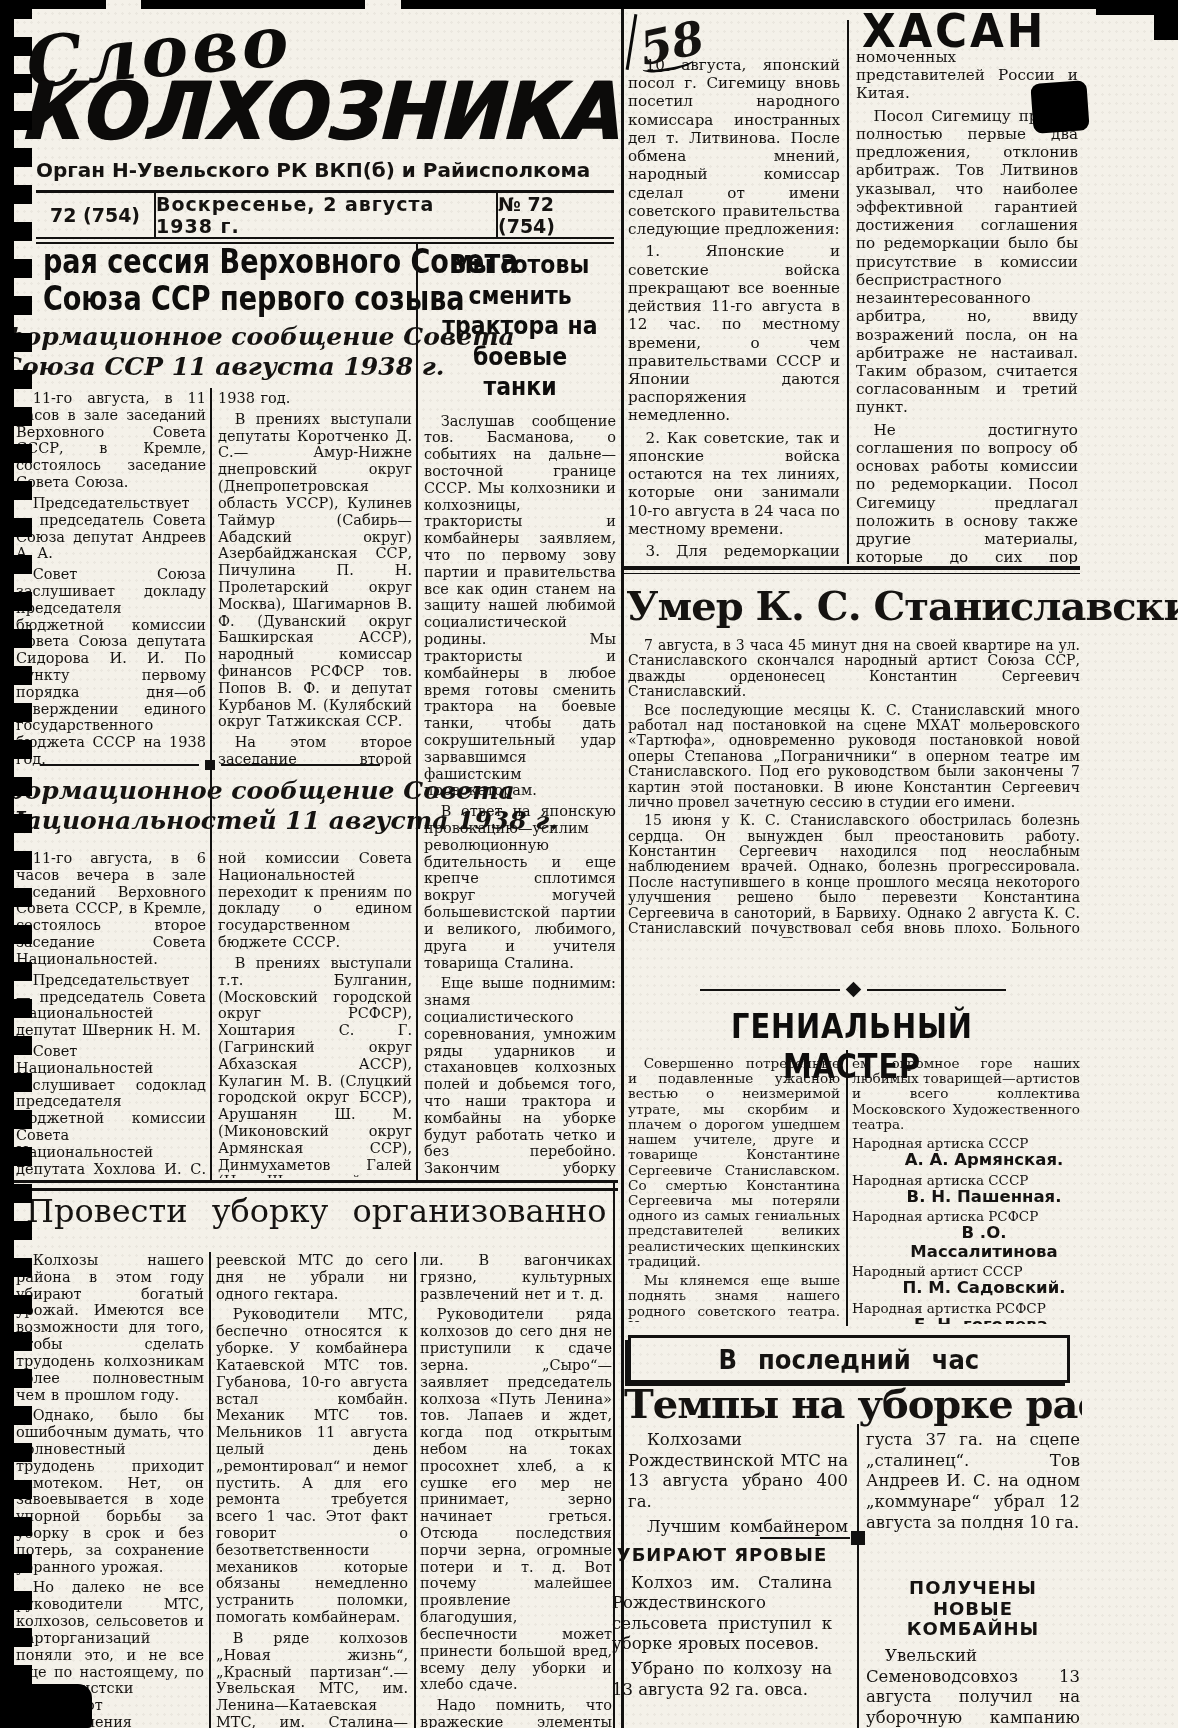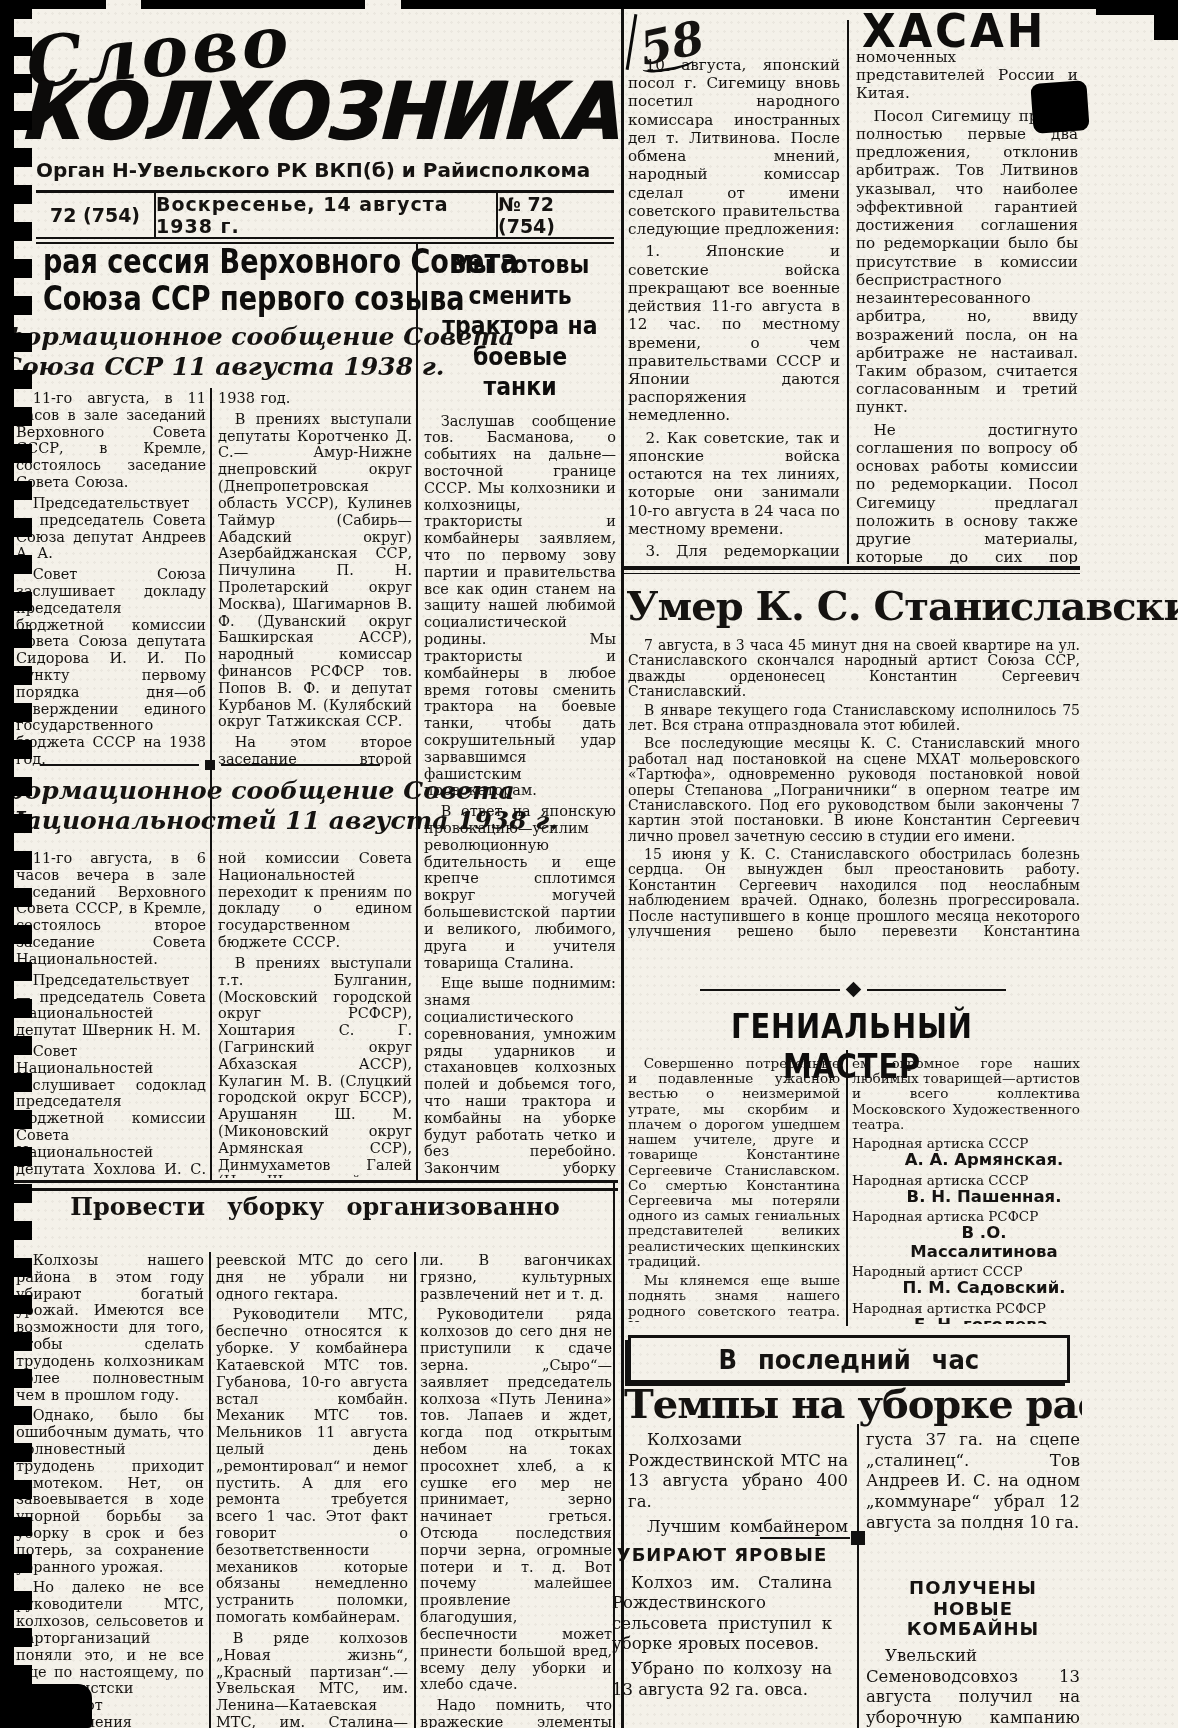--- a/index.html
+++ b/index.html
@@ -103,7 +103,7 @@
   <div class="abs" id="date-row">
     <div class="cell" id="cell-issue-left">72 (754)</div>
     <div class="vsep"></div>
-    <div class="cell" id="cell-date">Воскресенье, 14 августа 1938 г.</div>
+    <div class="cell" id="cell-date">Воскресенье, 2 августа 1938 г.</div>
     <div class="vsep"></div>
     <div class="cell" id="cell-issue-right">№ 72 (754)</div>
   </div>

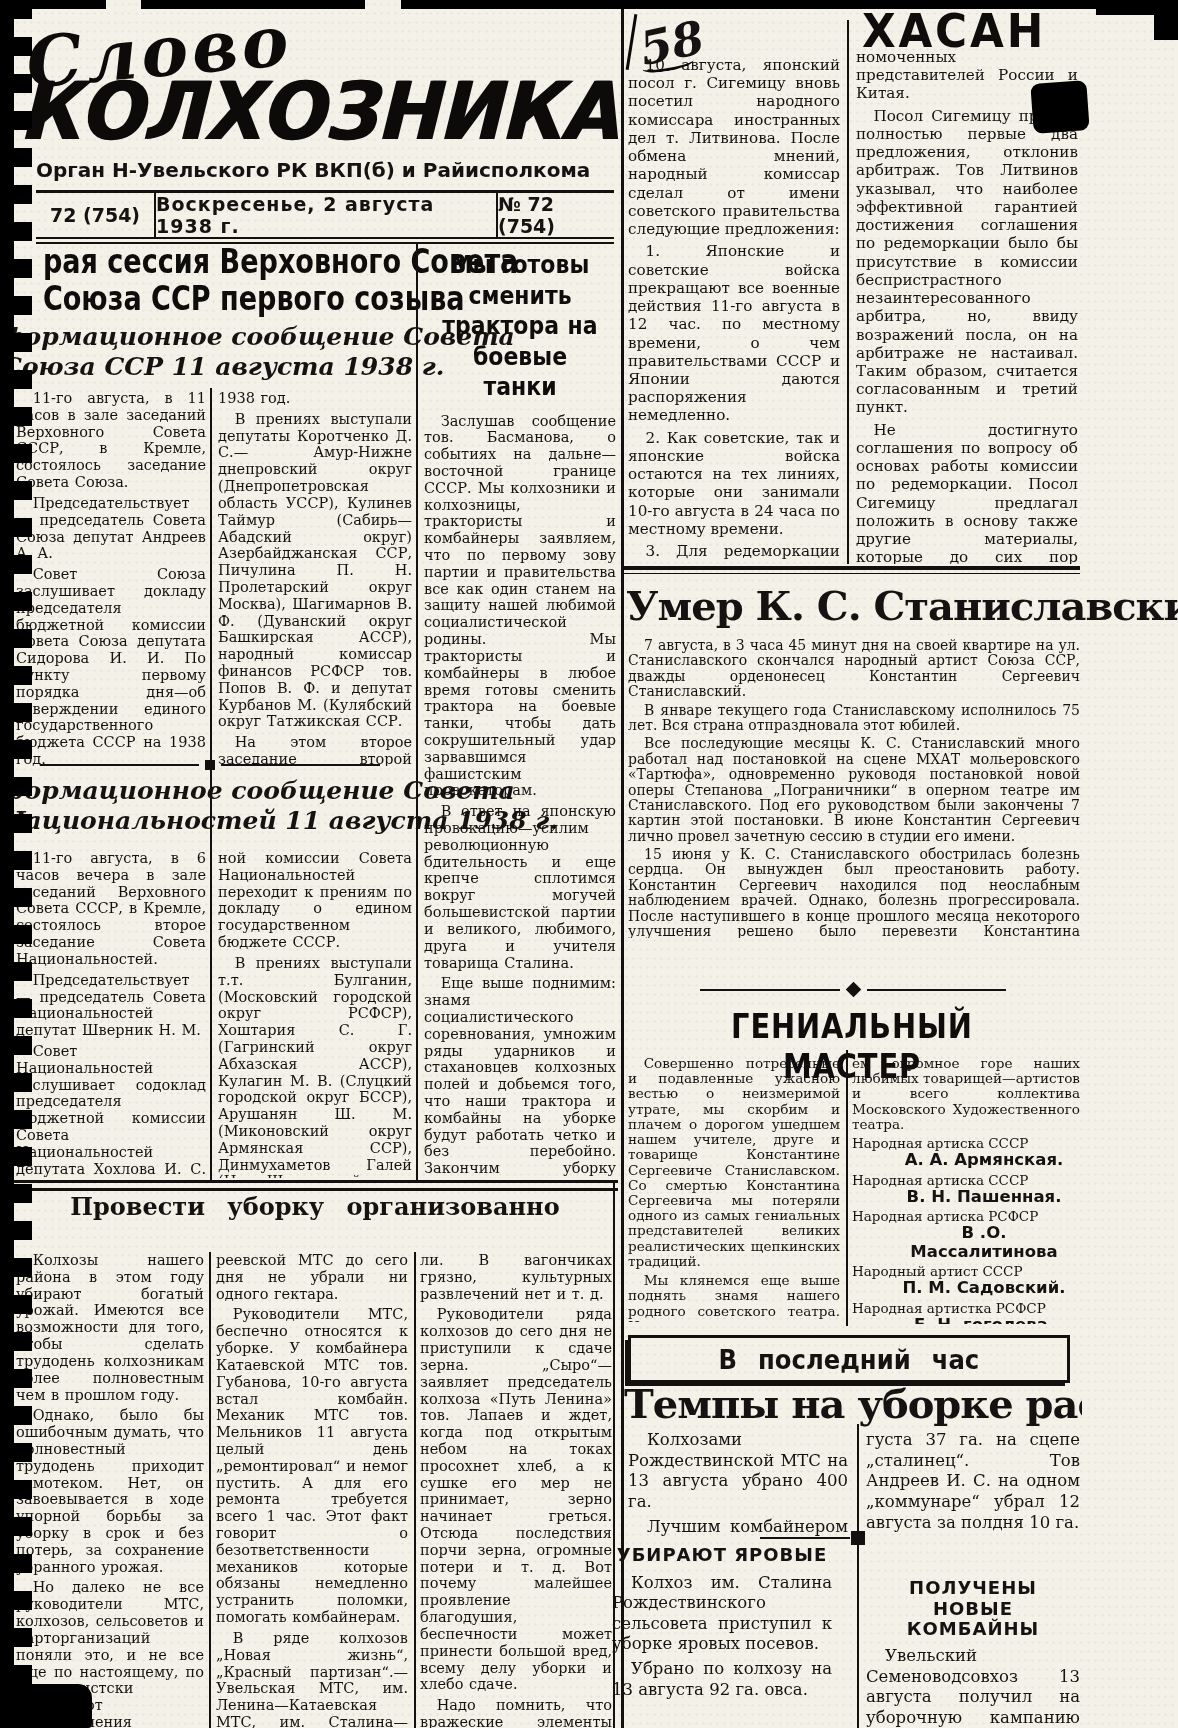--- a/index.html
+++ b/index.html
@@ -203,7 +203,6 @@
   <div class="col" id="stan-body">
     <div class="plist">
         <p>7 августа, в 3 часа 45 минут дня на своей квартире на ул. Станиславского скончался народный артист Союза ССР, дважды орденонесец Константин Сергеевич Станиславский.</p>
-        <p>В январе текущего года Станиславскому исполнилось 75 лет. Вся страна отпраздновала этот юбилей.</p>
         <p>Все последующие месяцы К. С. Станиславский много работал над постановкой на сцене МХАТ мольеровского «Тартюфа», одновременно руководя постановкой новой оперы Степанова „Пограничники“ в оперном театре им Станиславского. Под его руководством были закончены 7 картин этой постановки. В июне Константин Сергеевич лично провел зачетную сессию в студии его имени.</p>
         <p>15 июня у К. С. Станиславского обострилась болезнь сердца. Он вынужден был преостановить работу. Константин Сергеевич находился под неослабным наблюдением врачей. Однако, болезнь прогрессировала. После наступившего в конце прошлого месяца некоторого улучшения решено было перевезти Константина Сергеевича в саноторий, в Барвиху. Однако 2 августа К. С. Станиславский почувствовал себя вновь плохо. Больного уложили в постель. Поднялась температура, заметно стала ослабевать сердечная деятельность. Положение больного ухудшилось вследствии кишечного заболевания.</p>
       </div>

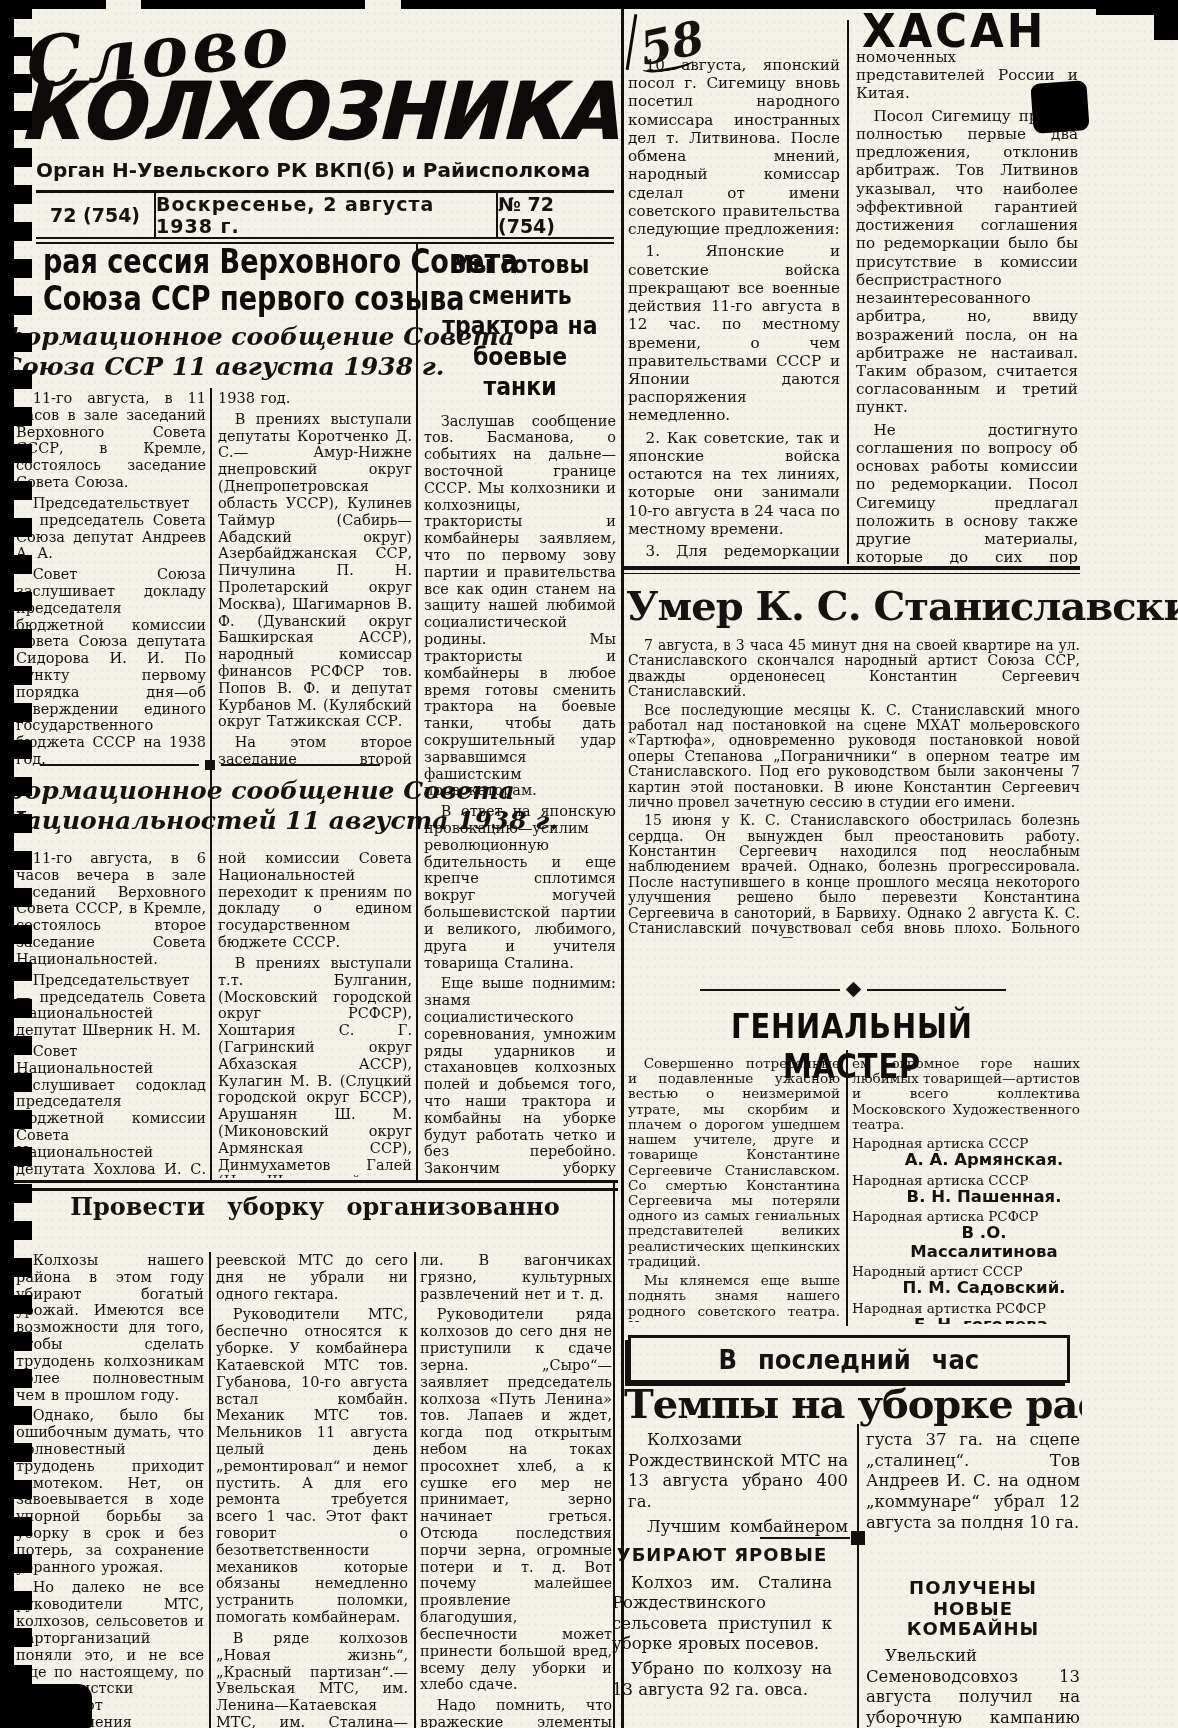--- a/index.html
+++ b/index.html
@@ -61,8 +61,8 @@
   #stan-hl{left:626px;top:582px;width:456px;font-family:"DejaVu Serif",serif;font-weight:bold;font-size:40px;
     letter-spacing:-1px;white-space:nowrap;text-align:center;}
   #master-hl{left:624px;top:1006px;width:456px;font-size:34px;letter-spacing:1px;transform:scaleX(.85);}
-  #harvest-hl{left:26px;top:1192px;width:578px;font-family:"DejaVu Serif",serif;font-weight:bold;
-    font-size:24px;word-spacing:14px;text-align:center;white-space:nowrap;}
+  #harvest-hl{left:26px;top:1192px;width:578px;font-family:"DejaVu Serif",serif;font-weight:normal;
+    font-size:32px;word-spacing:14px;text-align:center;white-space:nowrap;}
   #lasthour-box{left:628px;top:1335px;width:436px;height:42px;border:3px solid #121110;box-shadow:-4px 4px 0 -1px #121110;
     display:flex;align-items:center;justify-content:center;}
   #lasthour-box .t{font-family:"DejaVu Sans",sans-serif;font-weight:bold;font-size:27px;word-spacing:14px;transform:scaleX(.9);}

